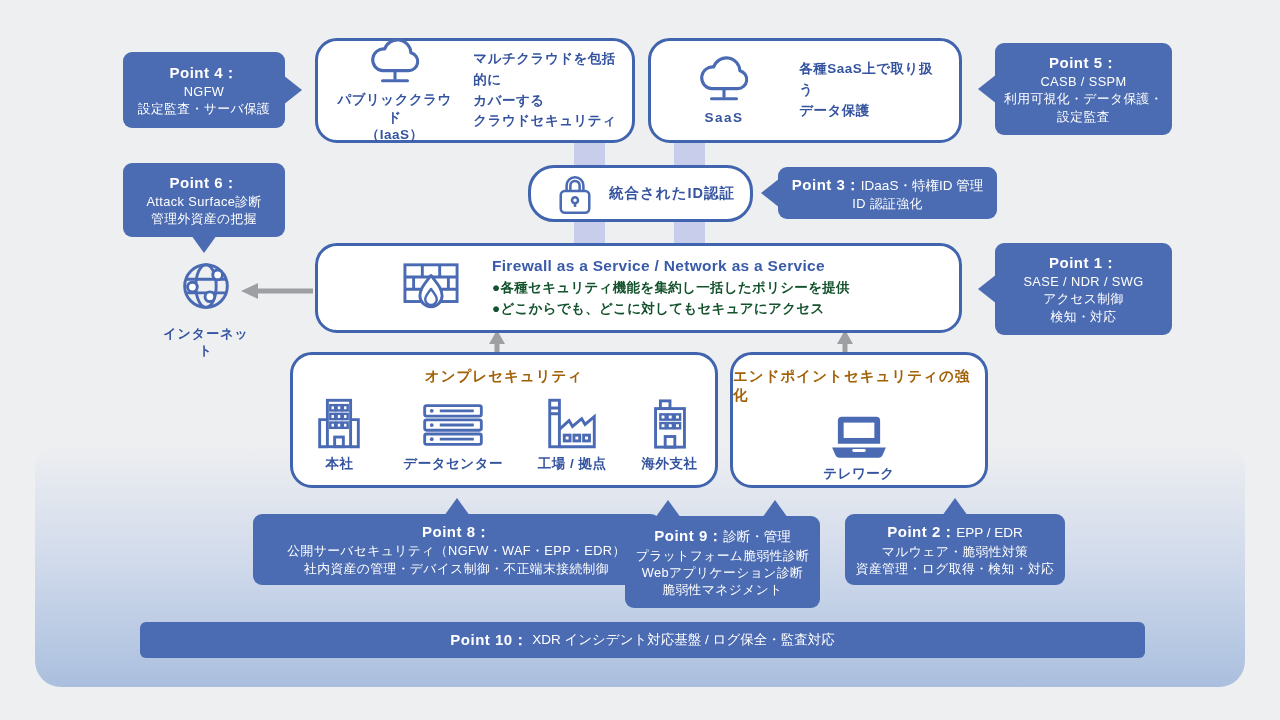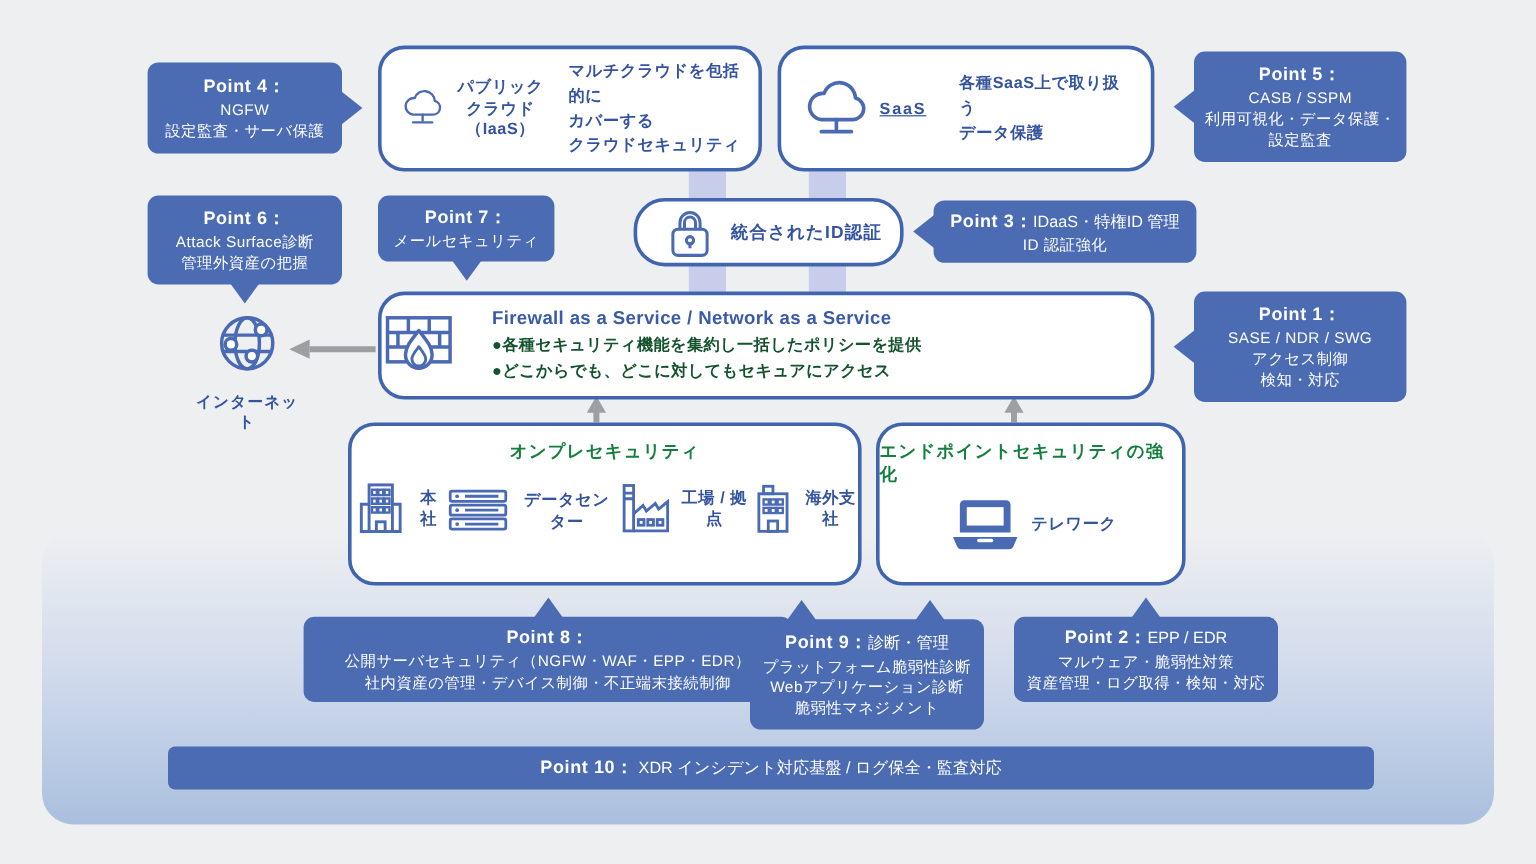--- a/index.html
+++ b/index.html
@@ -32,7 +32,7 @@
   .pre{white-space:pre-line;}
   
   .jp-bold{font-weight:bold;color:#35549f;letter-spacing:1px;}
-  .icon-col{display:flex;flex-direction:row;align-items:center;gap:4px;}
+  .icon-col{display:flex;flex-direction:column;align-items:center;gap:4px;}
   .icon-label{font-weight:bold;font-size:13.5px;color:#35549f;letter-spacing:.5px;text-align:center;line-height:1.3;}
   
   .cloudbox{padding:8px 14px;gap:16px;justify-content:flex-start;}

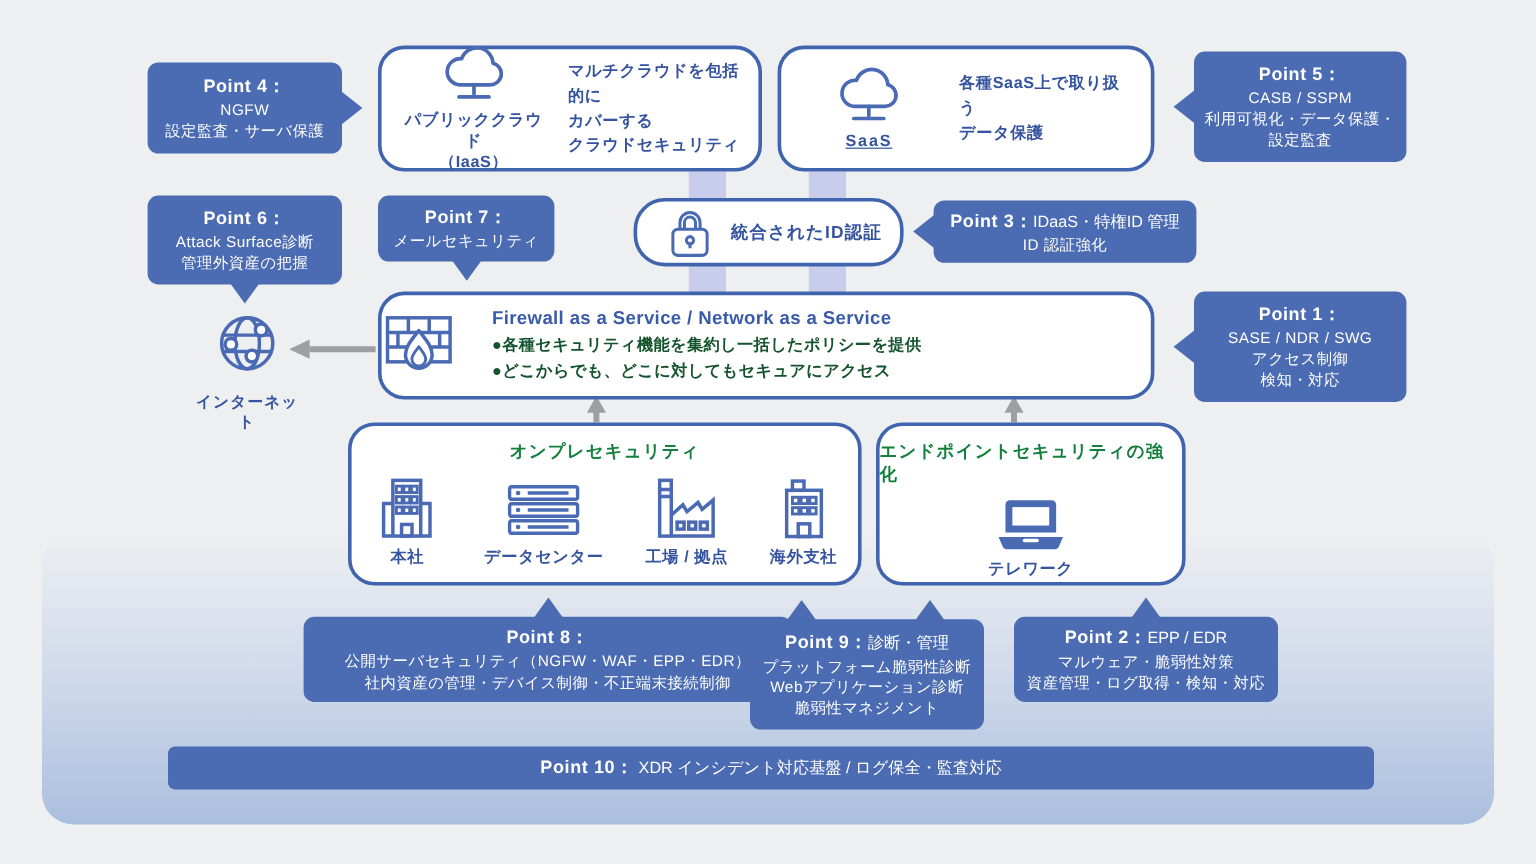--- a/index.html
+++ b/index.html
@@ -101,7 +101,7 @@
             <path d="M20 45.5 h26"></path>
         </g>
       </svg>
-      <div class="icon-label" style="letter-spacing:1.5px;text-decoration:underline;">SaaS</div>
+      <div class="icon-label" style="letter-spacing:1.5px;">SaaS</div>
     </div>
     <div class="cloud-desc pre">各種SaaS上で取り扱う
 データ保護</div>

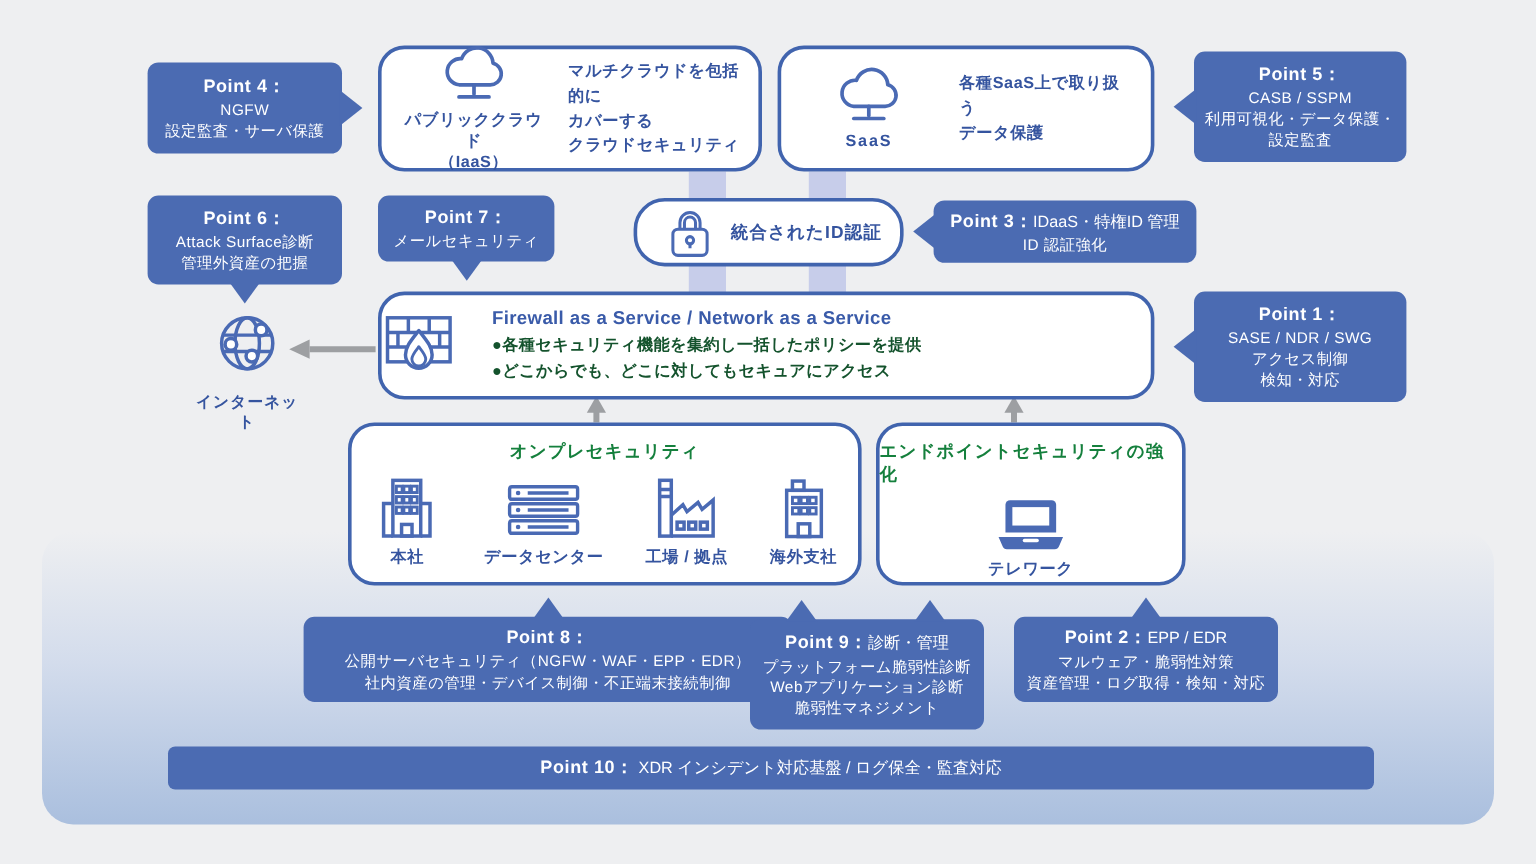--- a/index.html
+++ b/index.html
@@ -122,11 +122,6 @@
     <span class="tail tail-down"></span>
   </div>
 
-  <div class="callout" style="left:315px;top:163px;width:147px;height:55px;">
-    <div class="head">Point 7：</div>
-    <div class="body">メールセキュリティ</div>
-    <span class="tail tail-down"></span>
-  </div>
 
   <div class="wbox idbox" style="left:528px;top:165px;width:225px;height:57px;">
     <svg width="44" height="47" viewBox="0 0 52 56">

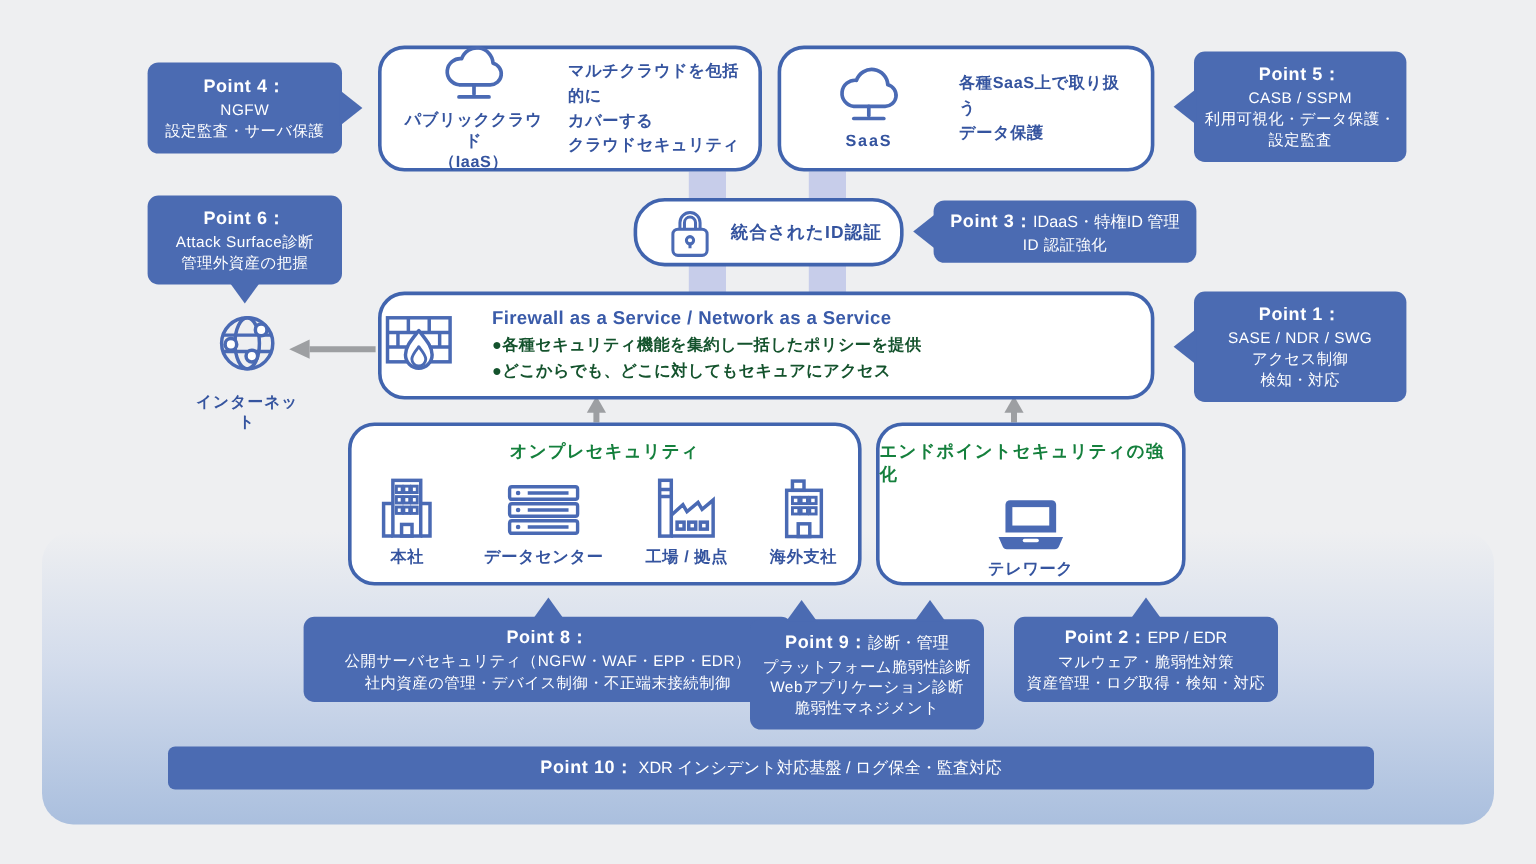--- a/index.html
+++ b/index.html
@@ -38,7 +38,7 @@
   .cloudbox{padding:8px 14px;gap:16px;justify-content:flex-start;}
   .cloud-desc{font-weight:bold;font-size:13.5px;color:#35549f;text-align:left;line-height:1.55;letter-spacing:.5px;}
   .idbox{padding-left:22px;gap:12px;border-radius:26px;}
-  .fwbox{gap:30px;}
+  .fwbox{padding-left:82px;gap:30px;}
   .fw-title{font-weight:bold;font-size:15.5px;color:#3a5ba9;letter-spacing:.3px;margin-bottom:3px;}
   .fw-bullet{font-weight:bold;font-size:13.5px;color:#14532d;line-height:1.55;letter-spacing:.3px;}
   .sitebox{flex-direction:column;justify-content:flex-start;padding-top:12px;}

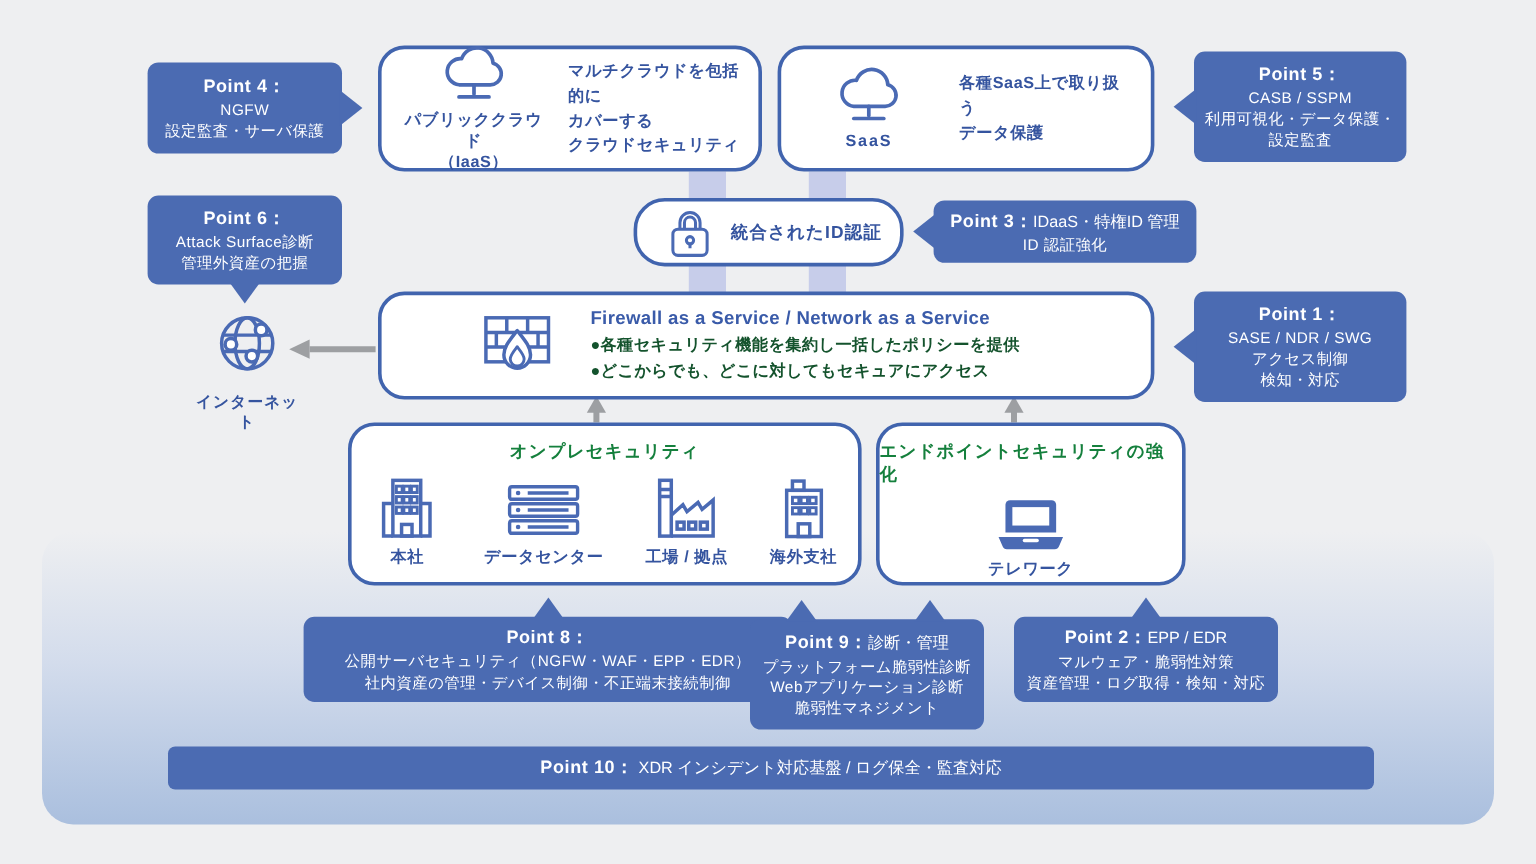--- a/index.html
+++ b/index.html
@@ -42,7 +42,7 @@
   .fw-title{font-weight:bold;font-size:15.5px;color:#3a5ba9;letter-spacing:.3px;margin-bottom:3px;}
   .fw-bullet{font-weight:bold;font-size:13.5px;color:#14532d;line-height:1.55;letter-spacing:.3px;}
   .sitebox{flex-direction:column;justify-content:flex-start;padding-top:12px;}
-  .sitebox .title{font-weight:bold;font-size:14.5px;letter-spacing:1px;color:#15803d;}
+  .sitebox .title{font-weight:bold;font-size:14.5px;letter-spacing:1px;color:#a16207;}
   .site-row{display:flex;width:100%;justify-content:space-around;align-items:flex-end;margin-top:10px;}
   .internet{position:absolute;left:158px;top:256px;width:96px;text-align:center;z-index:2;}
   .internet .icon-label{font-size:13px;letter-spacing:1px;margin-top:2px;}

